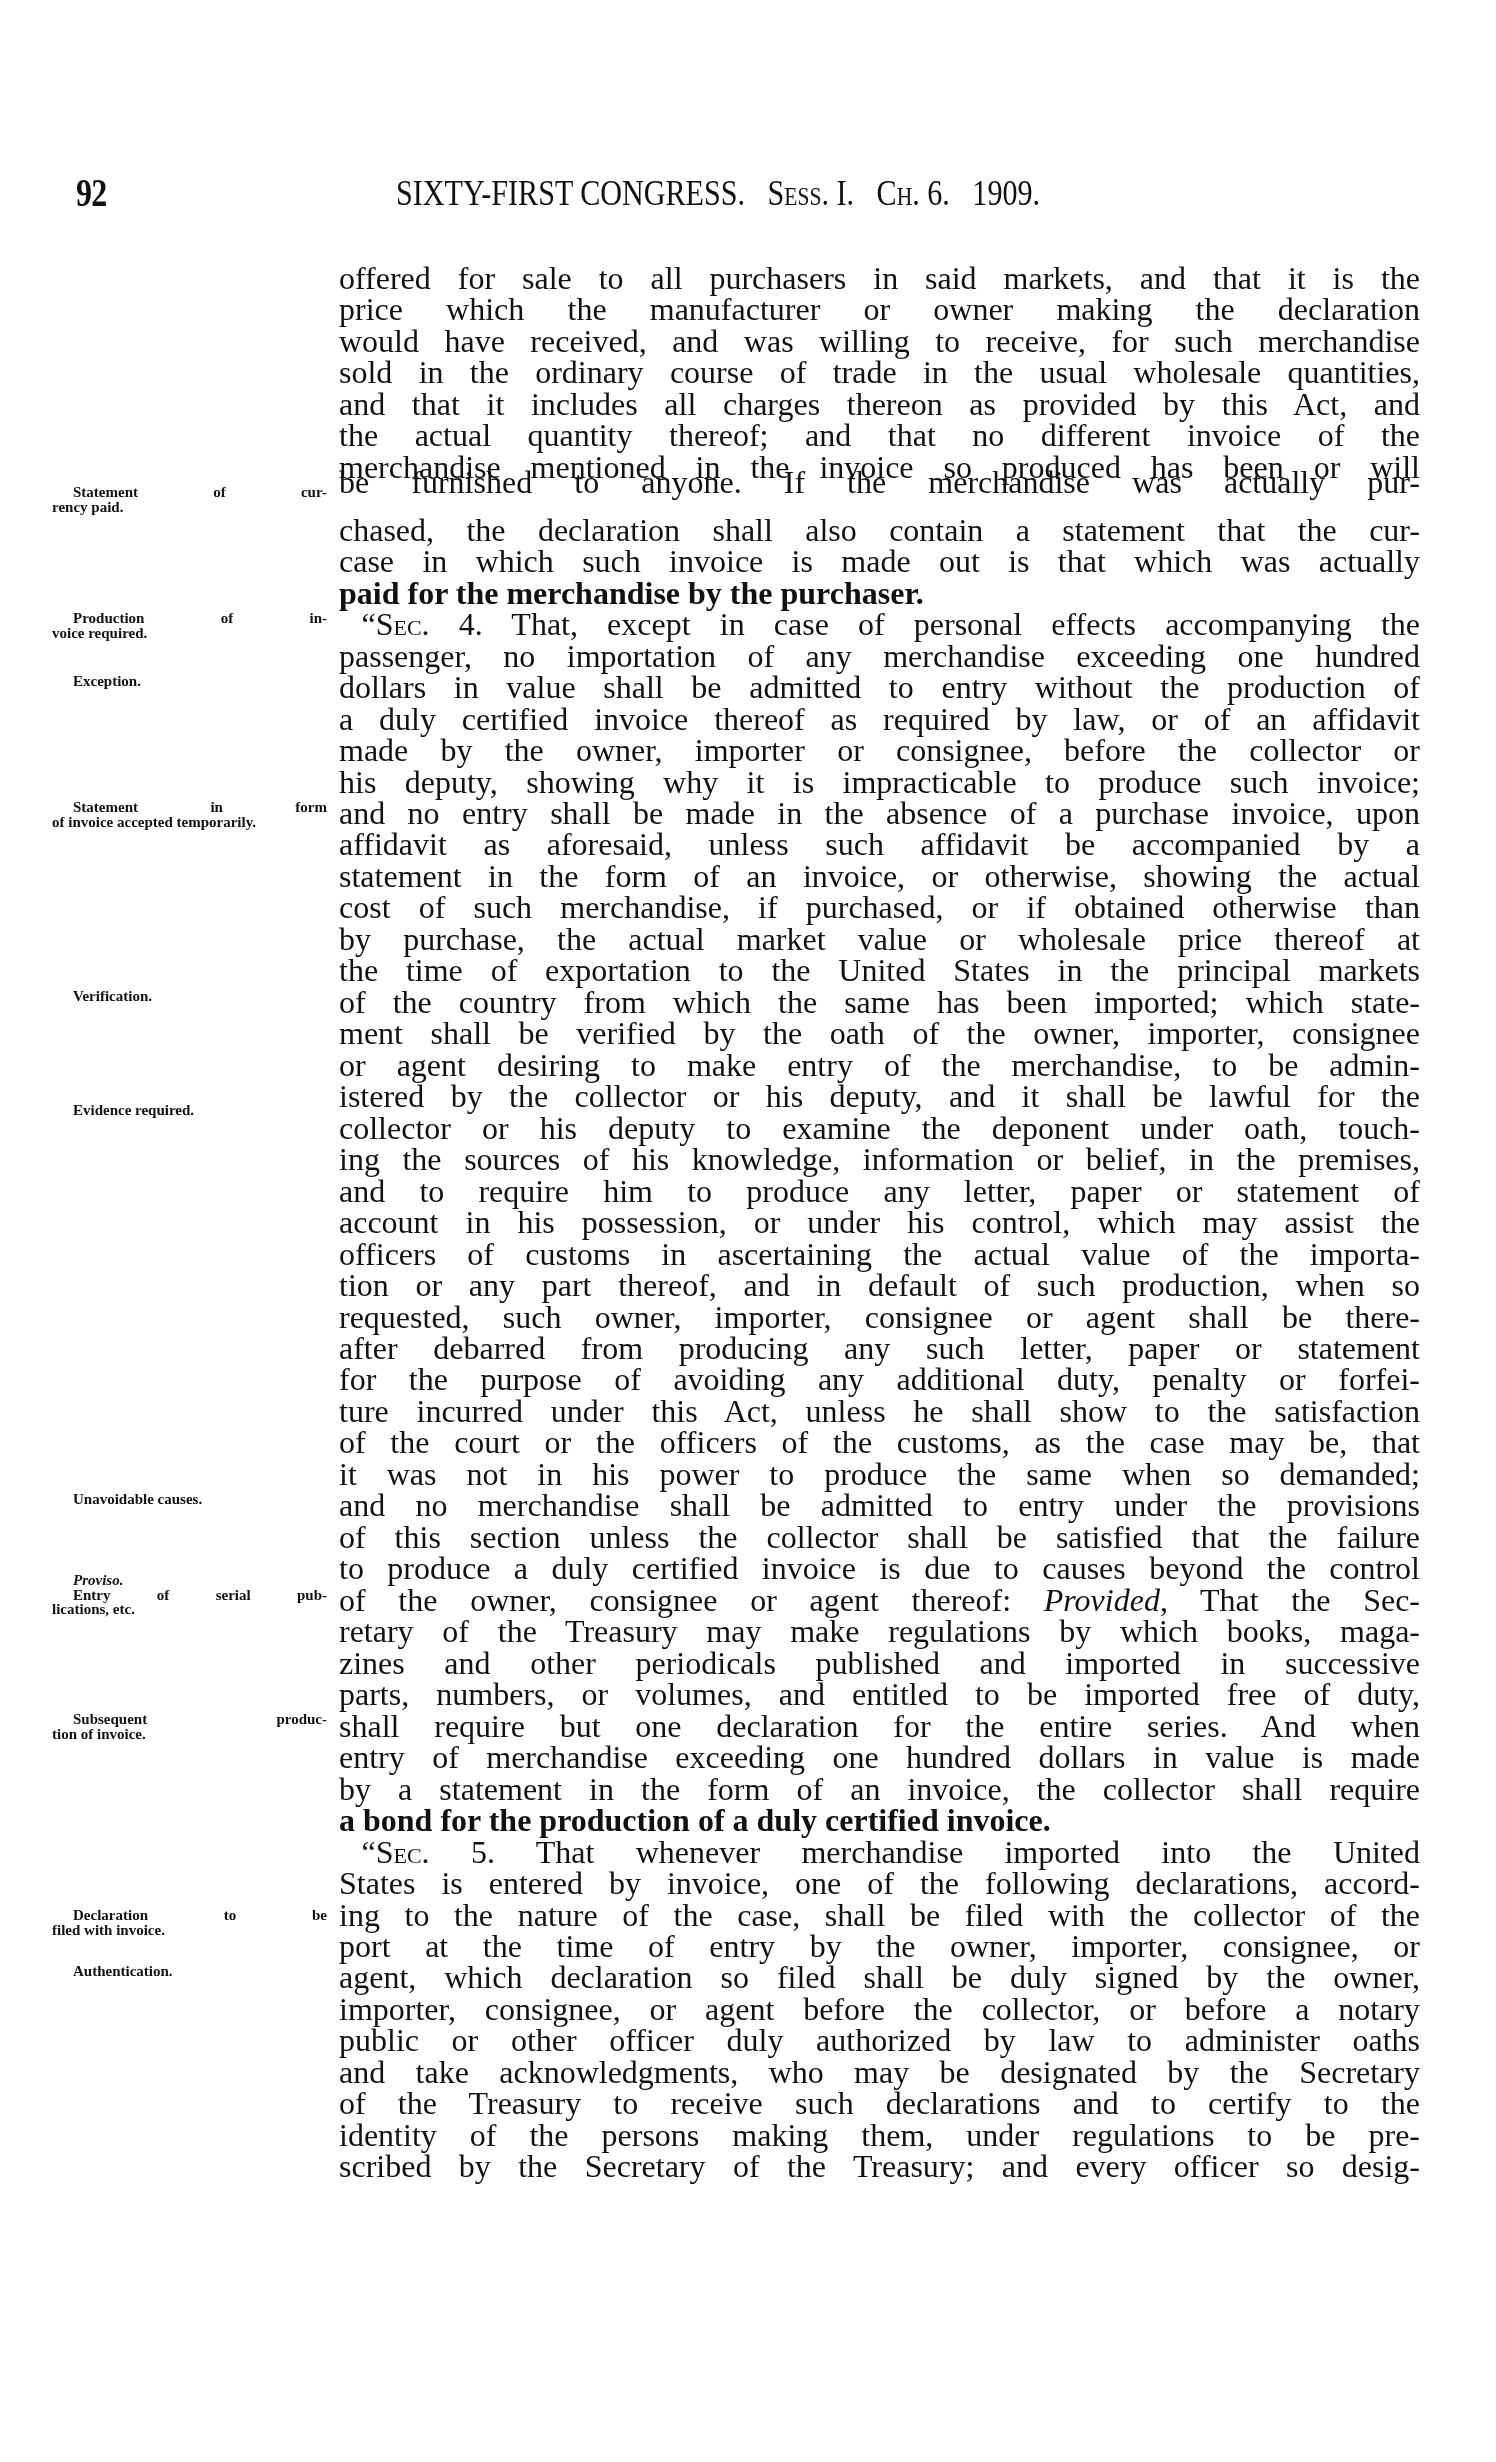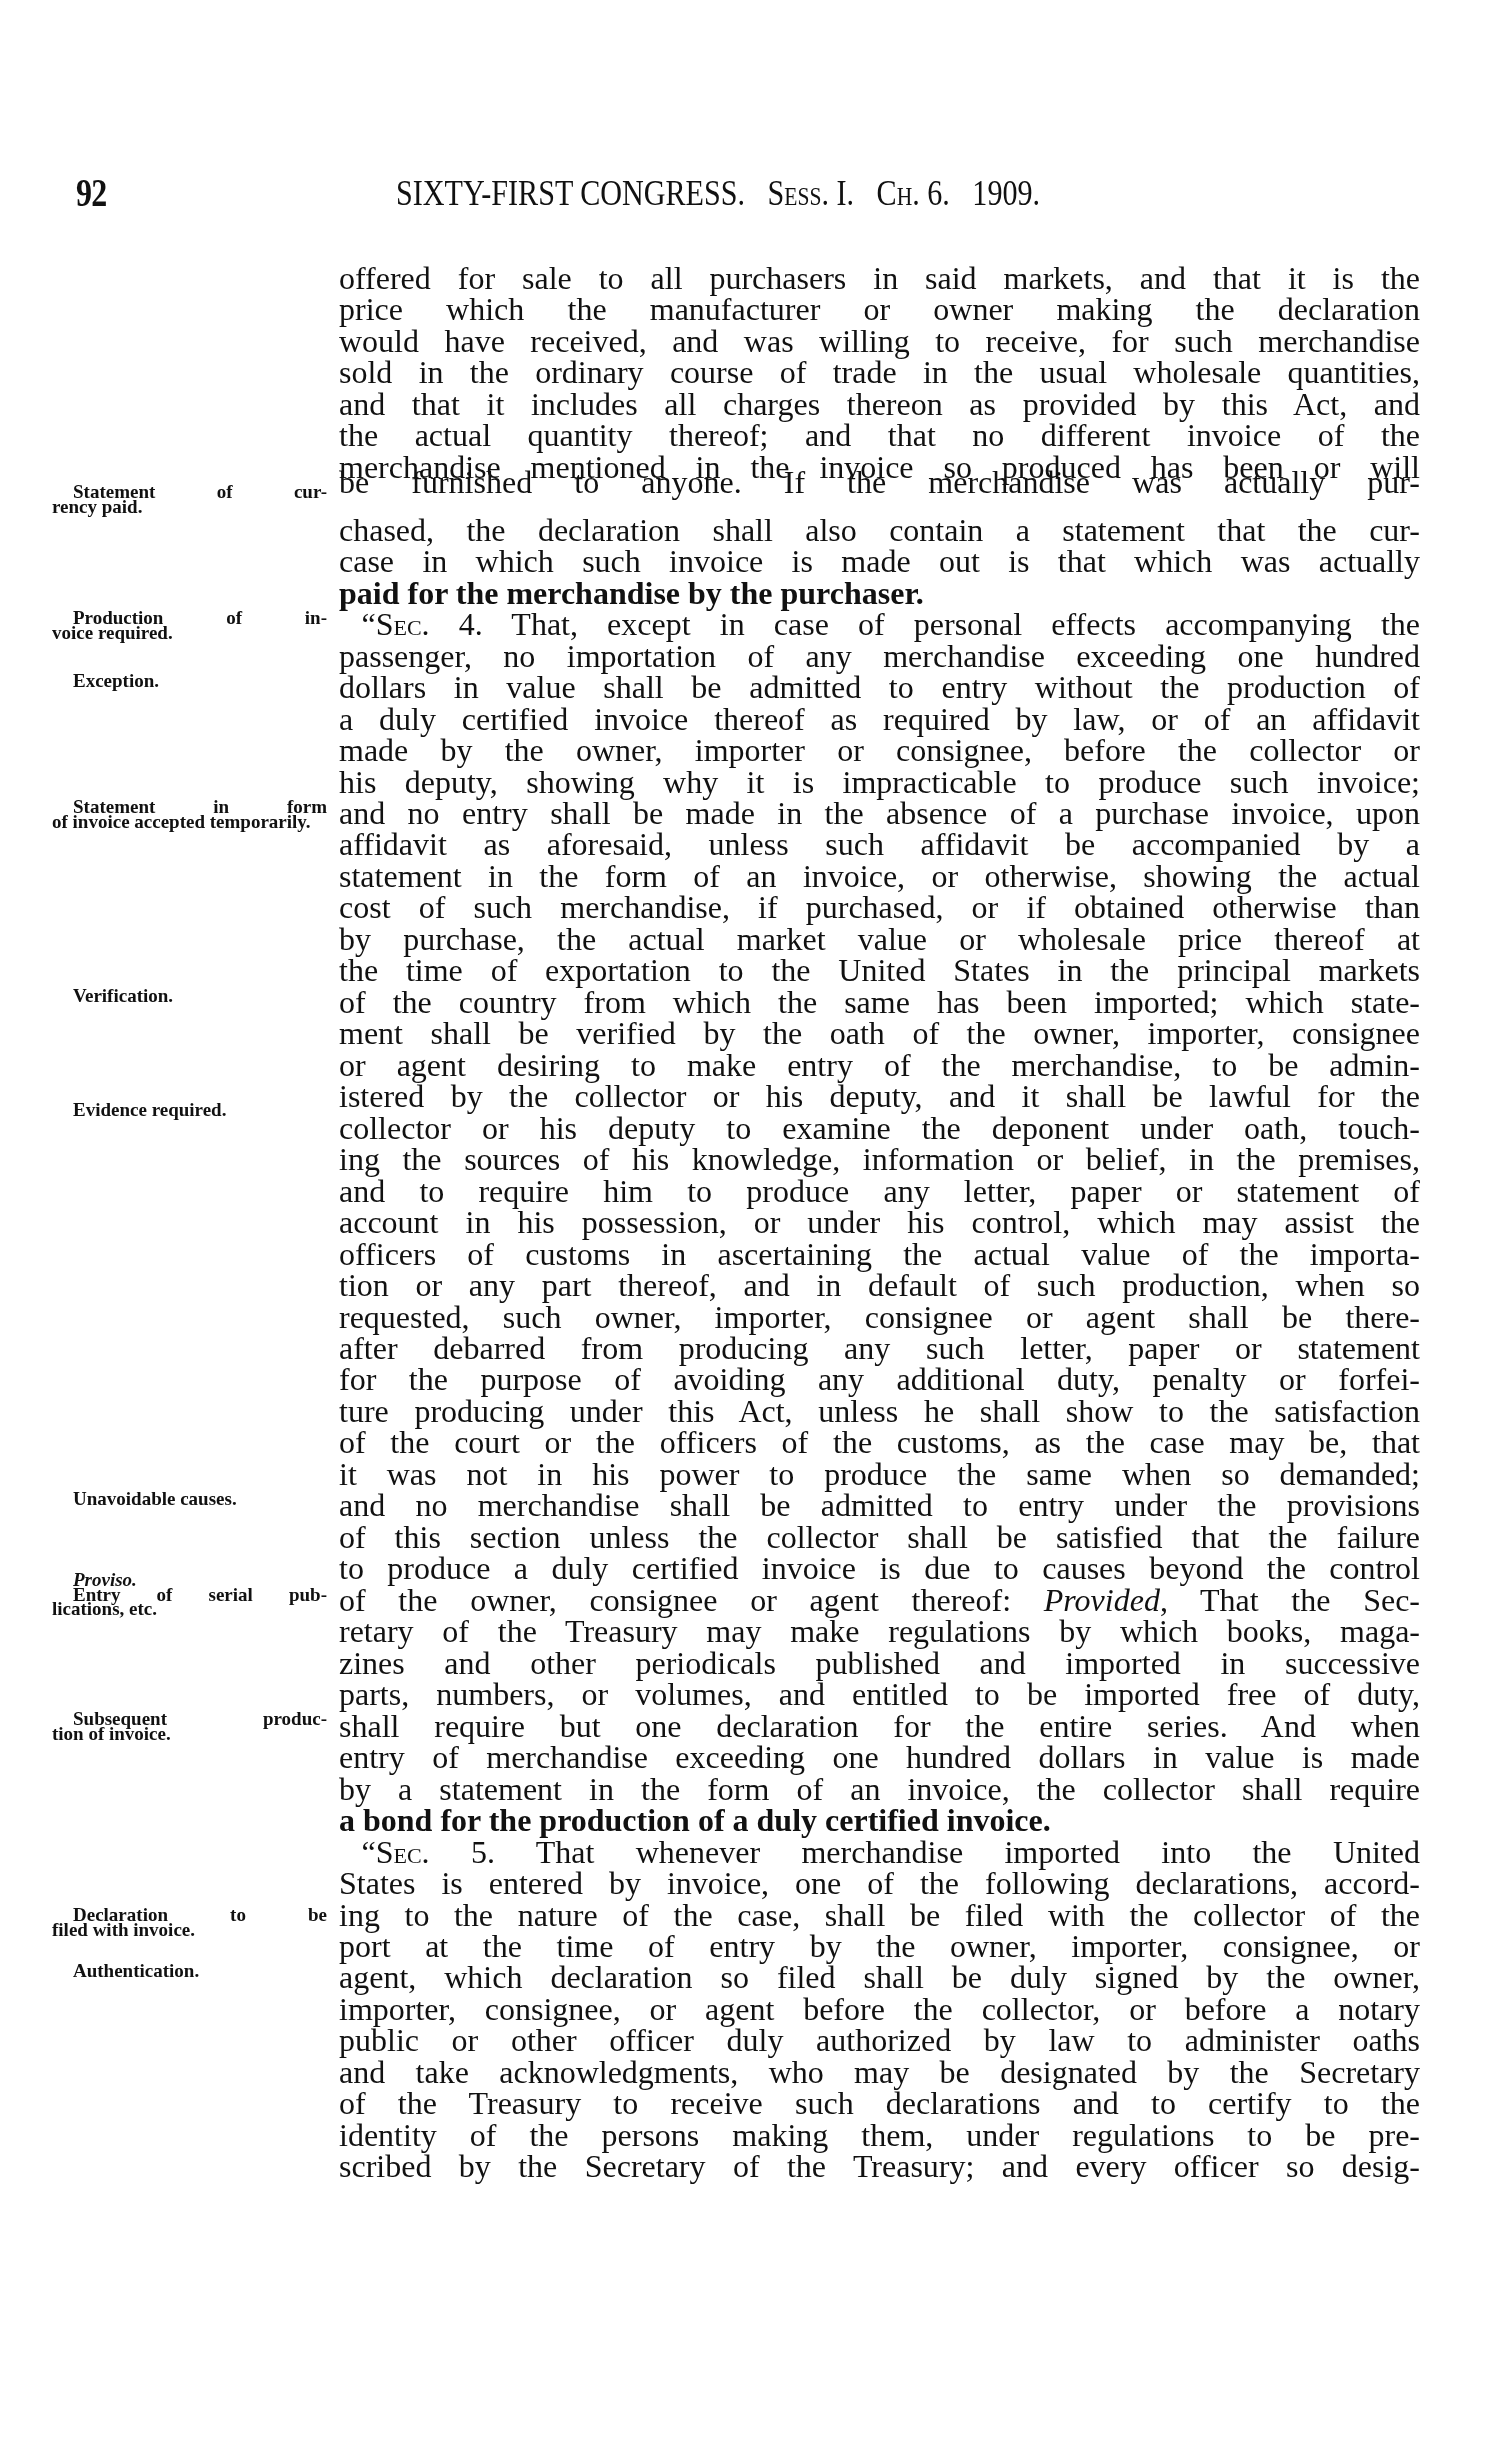--- a/index.html
+++ b/index.html
@@ -16,7 +16,7 @@
   .line i { font-style: italic; }
   .sc { font-variant: small-caps; }
   .notes { position: absolute; left: 52px; top: 263px; width: 275px; }
-  .note { position: absolute; left: 0; width: 275px; font-family: "Liberation Serif", serif; font-weight: bold; font-size: 19px; line-height: 14.7px; text-align: justify; text-align-last: left; }
+  .note { position: absolute; left: 0; width: 275px; font-family: "Liberation Serif", serif; font-weight: bold; font-size: 15px; line-height: 14.7px; text-align: justify; text-align-last: left; }
   .note .first { display: block; text-indent: 21px; text-align: justify; text-align-last: justify; }
   .note.single { text-indent: 21px; }
   .note i { font-style: italic; }

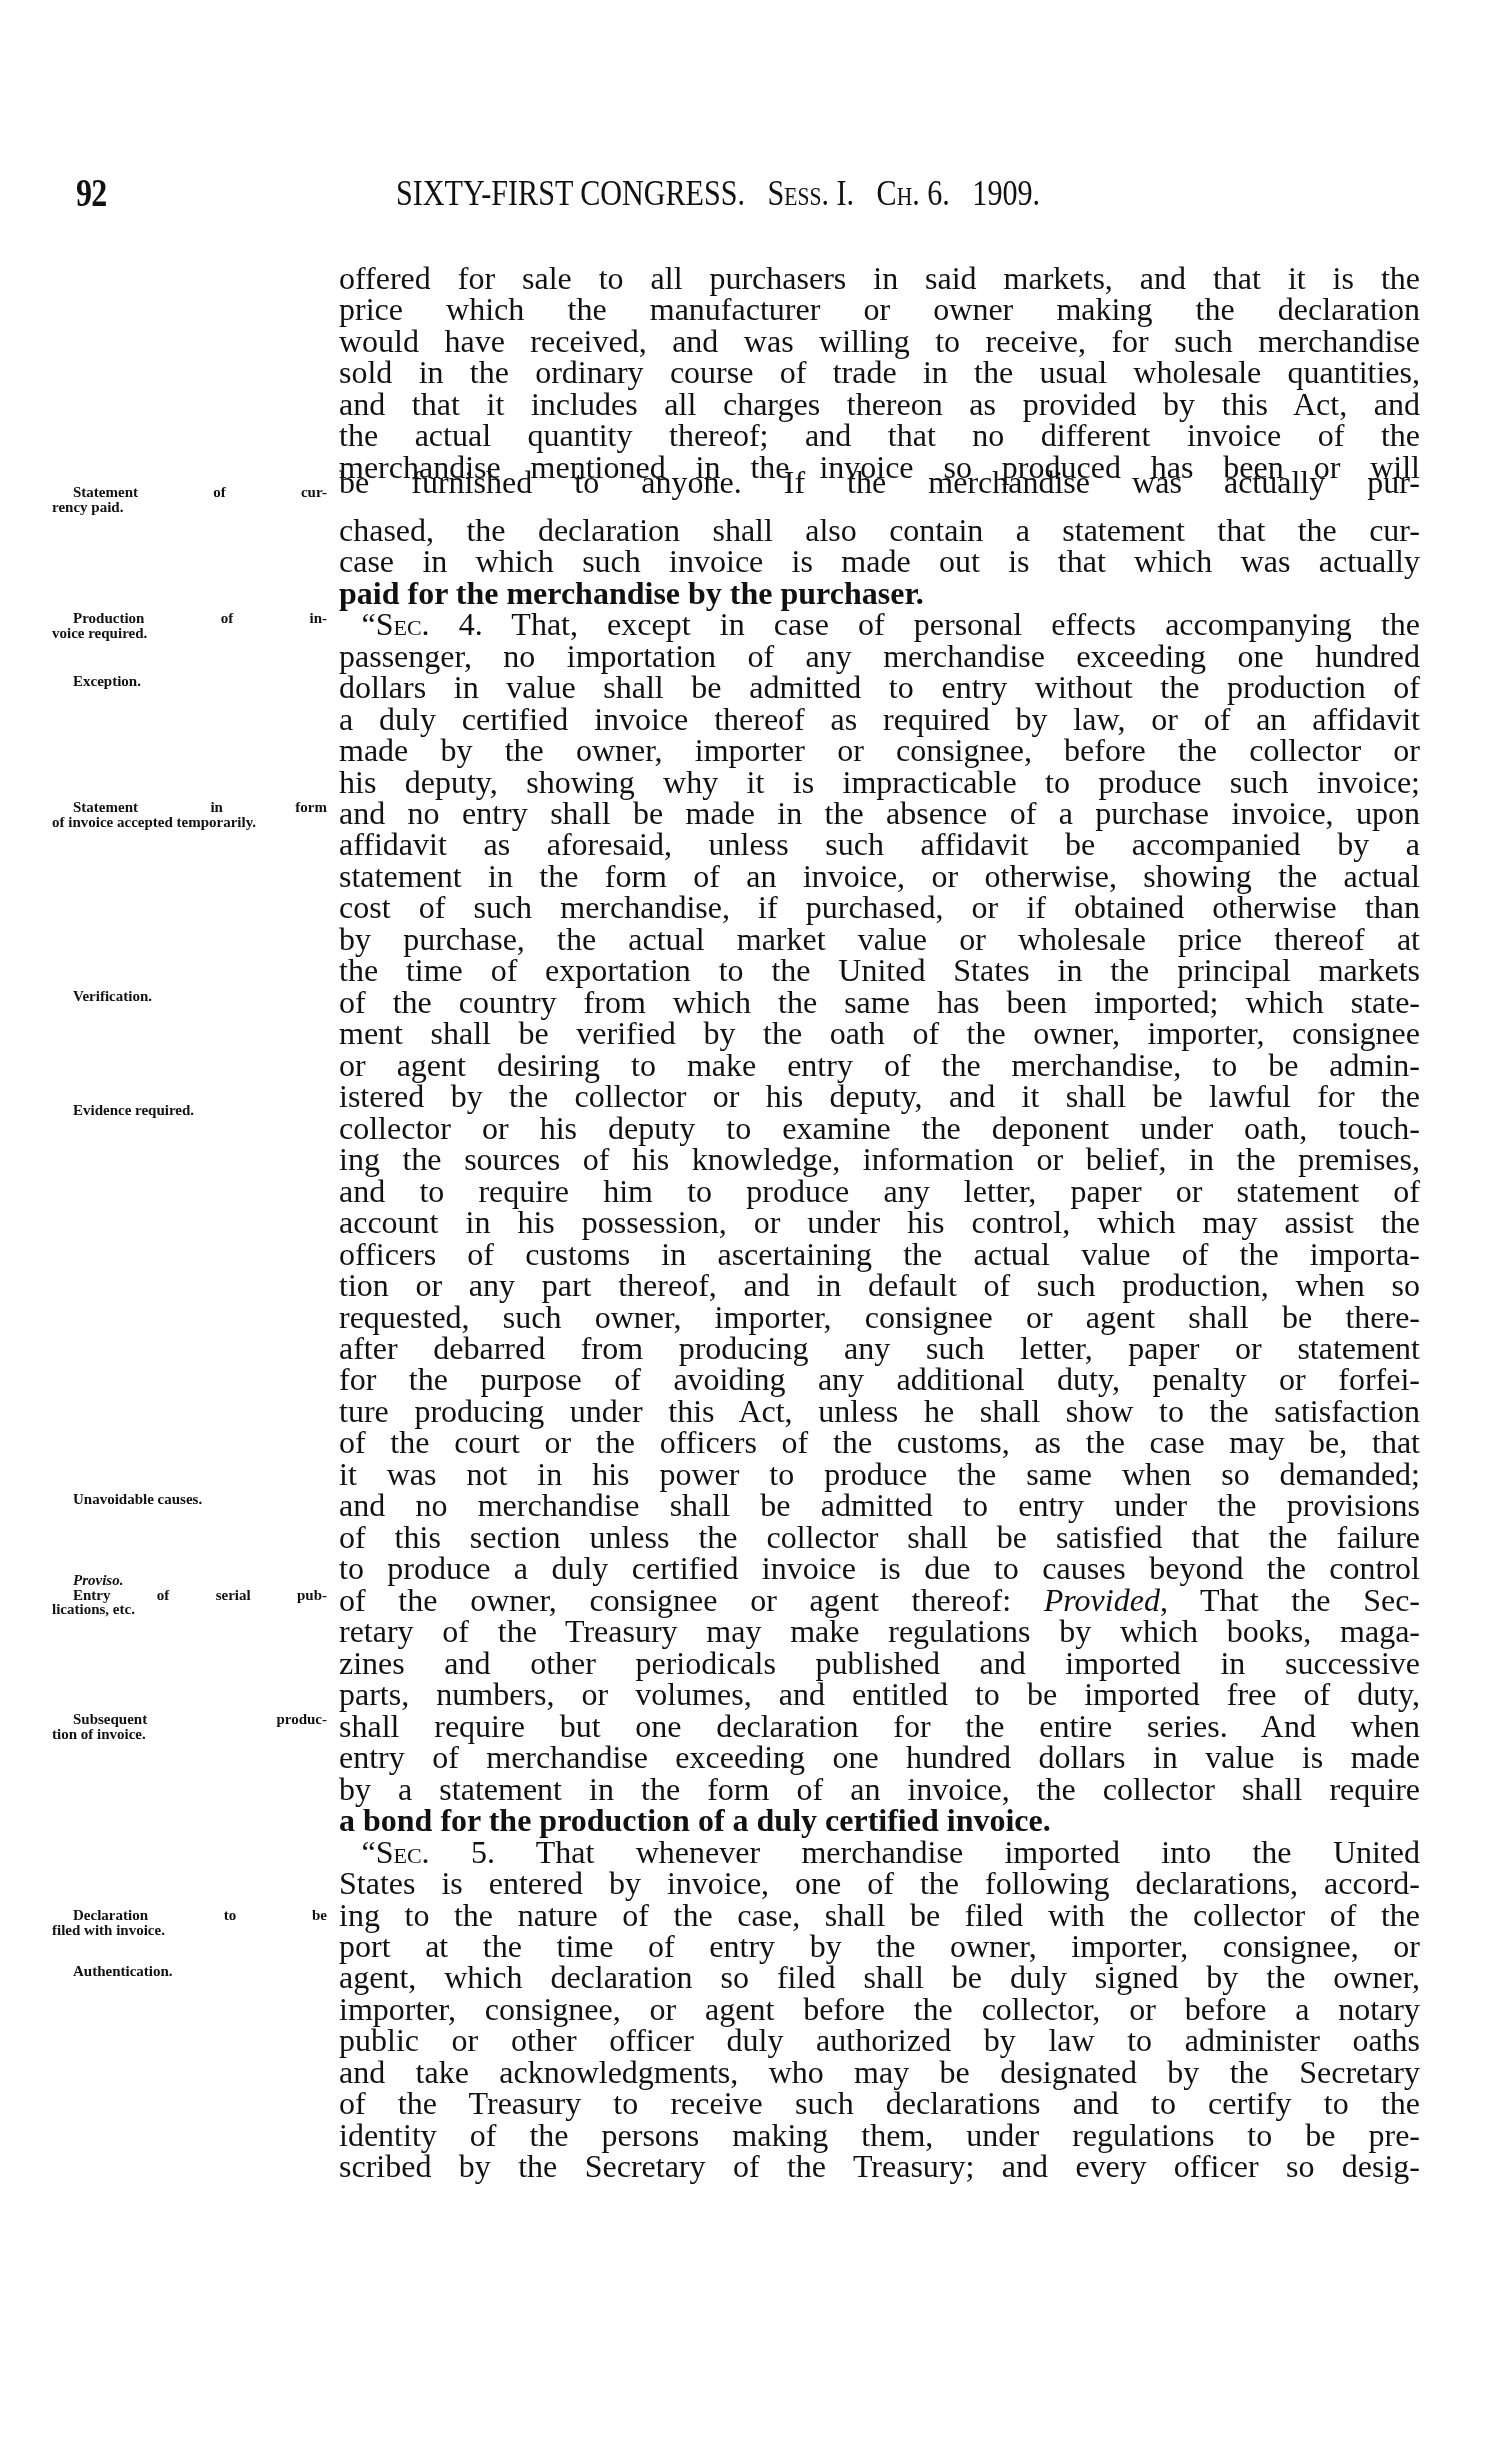--- a/index.html
+++ b/index.html
@@ -87,7 +87,7 @@
       <div class="line" style="top: 1039px;">requested, such owner, importer, consignee or agent shall be there-</div>
       <div class="line" style="top: 1070px;">after debarred from producing any such letter, paper or statement</div>
       <div class="line" style="top: 1101px;">for the purpose of avoiding any additional duty, penalty or forfei-</div>
-      <div class="line" style="top: 1133px;">ture producing under this Act, unless he shall show to the satisfaction</div>
+      <div class="line" style="top: 1133px;">ture incurred under this Act, unless he shall show to the satisfaction</div>
       <div class="line" style="top: 1164px;">of the court or the officers of the customs, as the case may be, that</div>
       <div class="line" style="top: 1196px;">it was not in his power to produce the same when so demanded;</div>
       <div class="line" style="top: 1227px;">and no merchandise shall be admitted to entry under the provisions</div>

